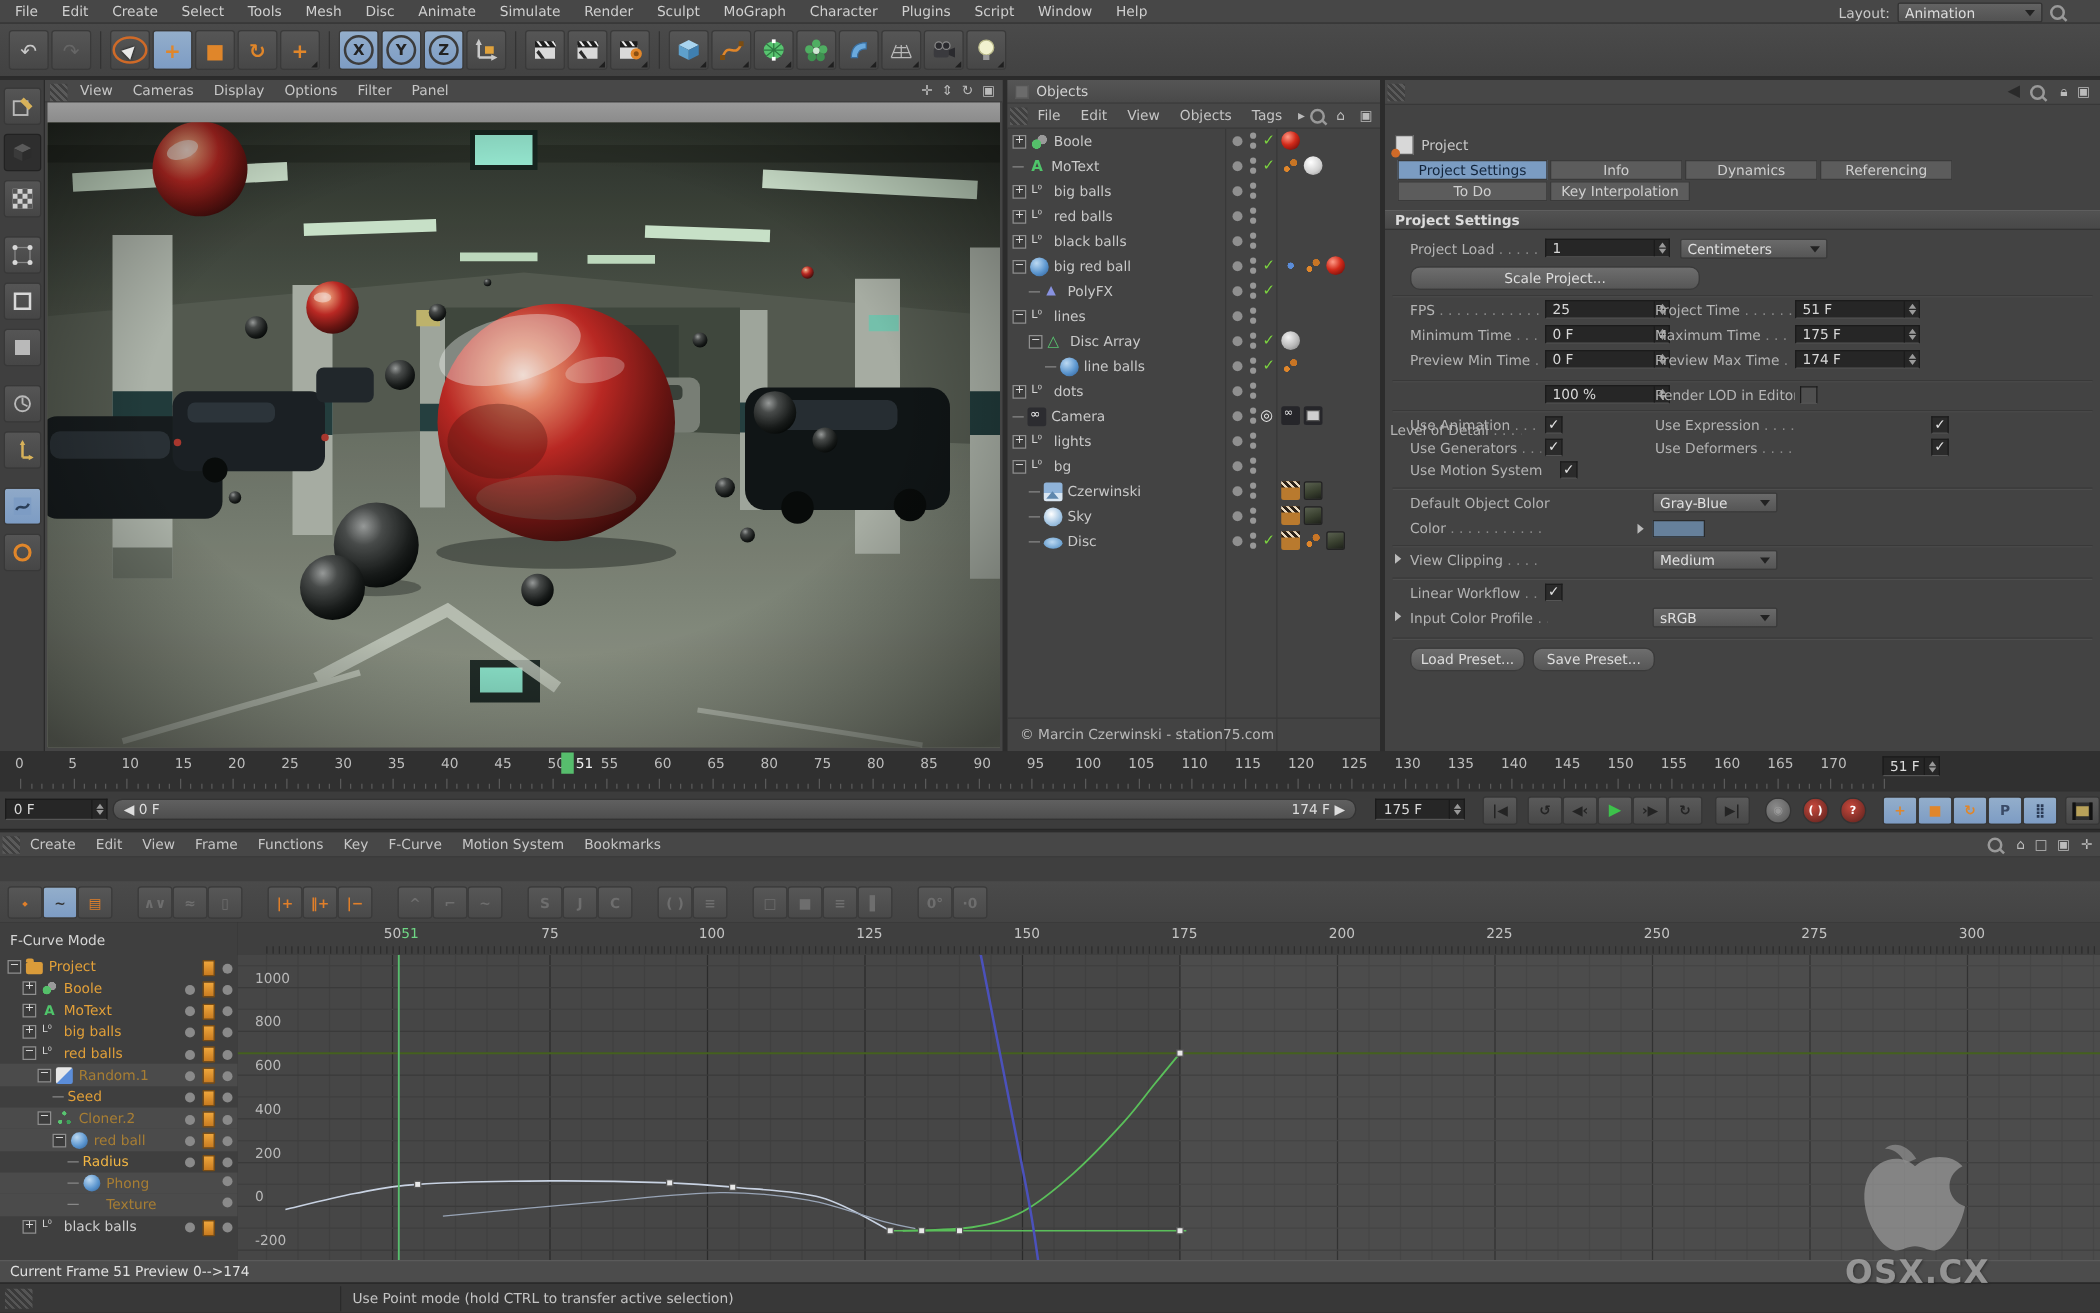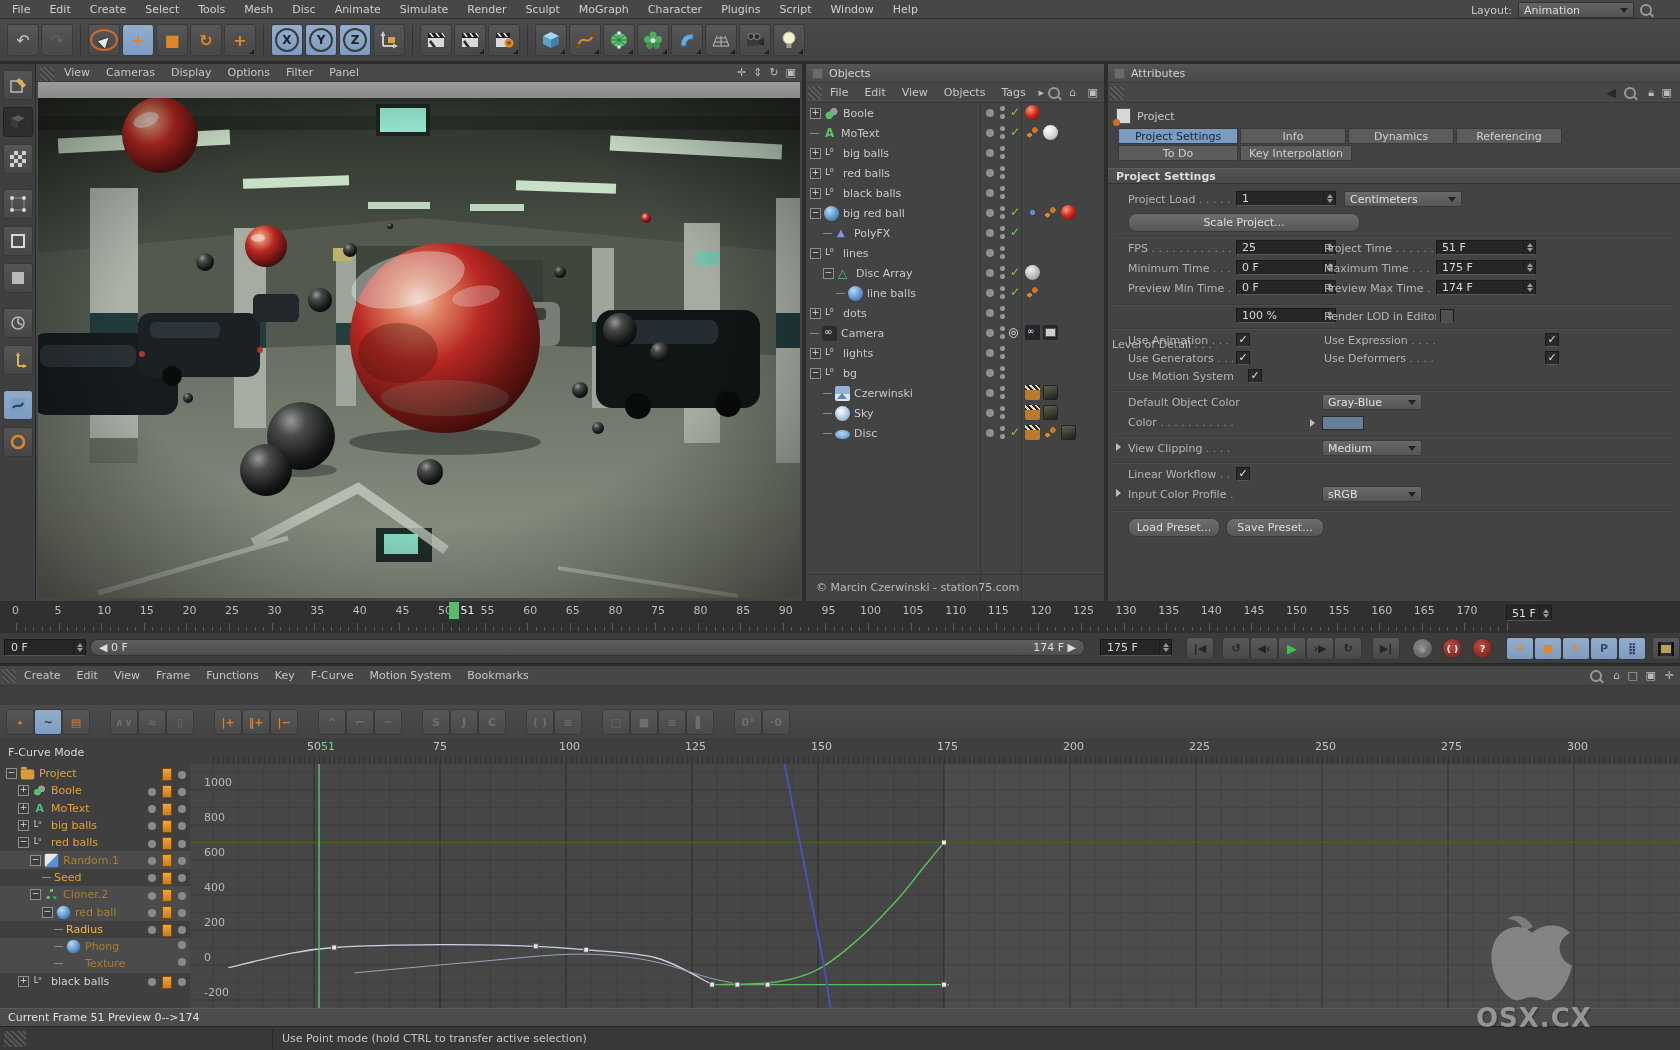--- a/index.html
+++ b/index.html
@@ -811,10 +811,6 @@
 </div>
 
 <div id="attributes" class="abs">
-  <div class="ptitle">
-    <span class="sq"></span>
-    <span>Attributes</span>
-  </div>
   <div class="pmenu">
     <span class="hatch"></span>
     <span style="position:absolute;right:64px;color:#2a2a2a;font-size:13px">◀</span>

